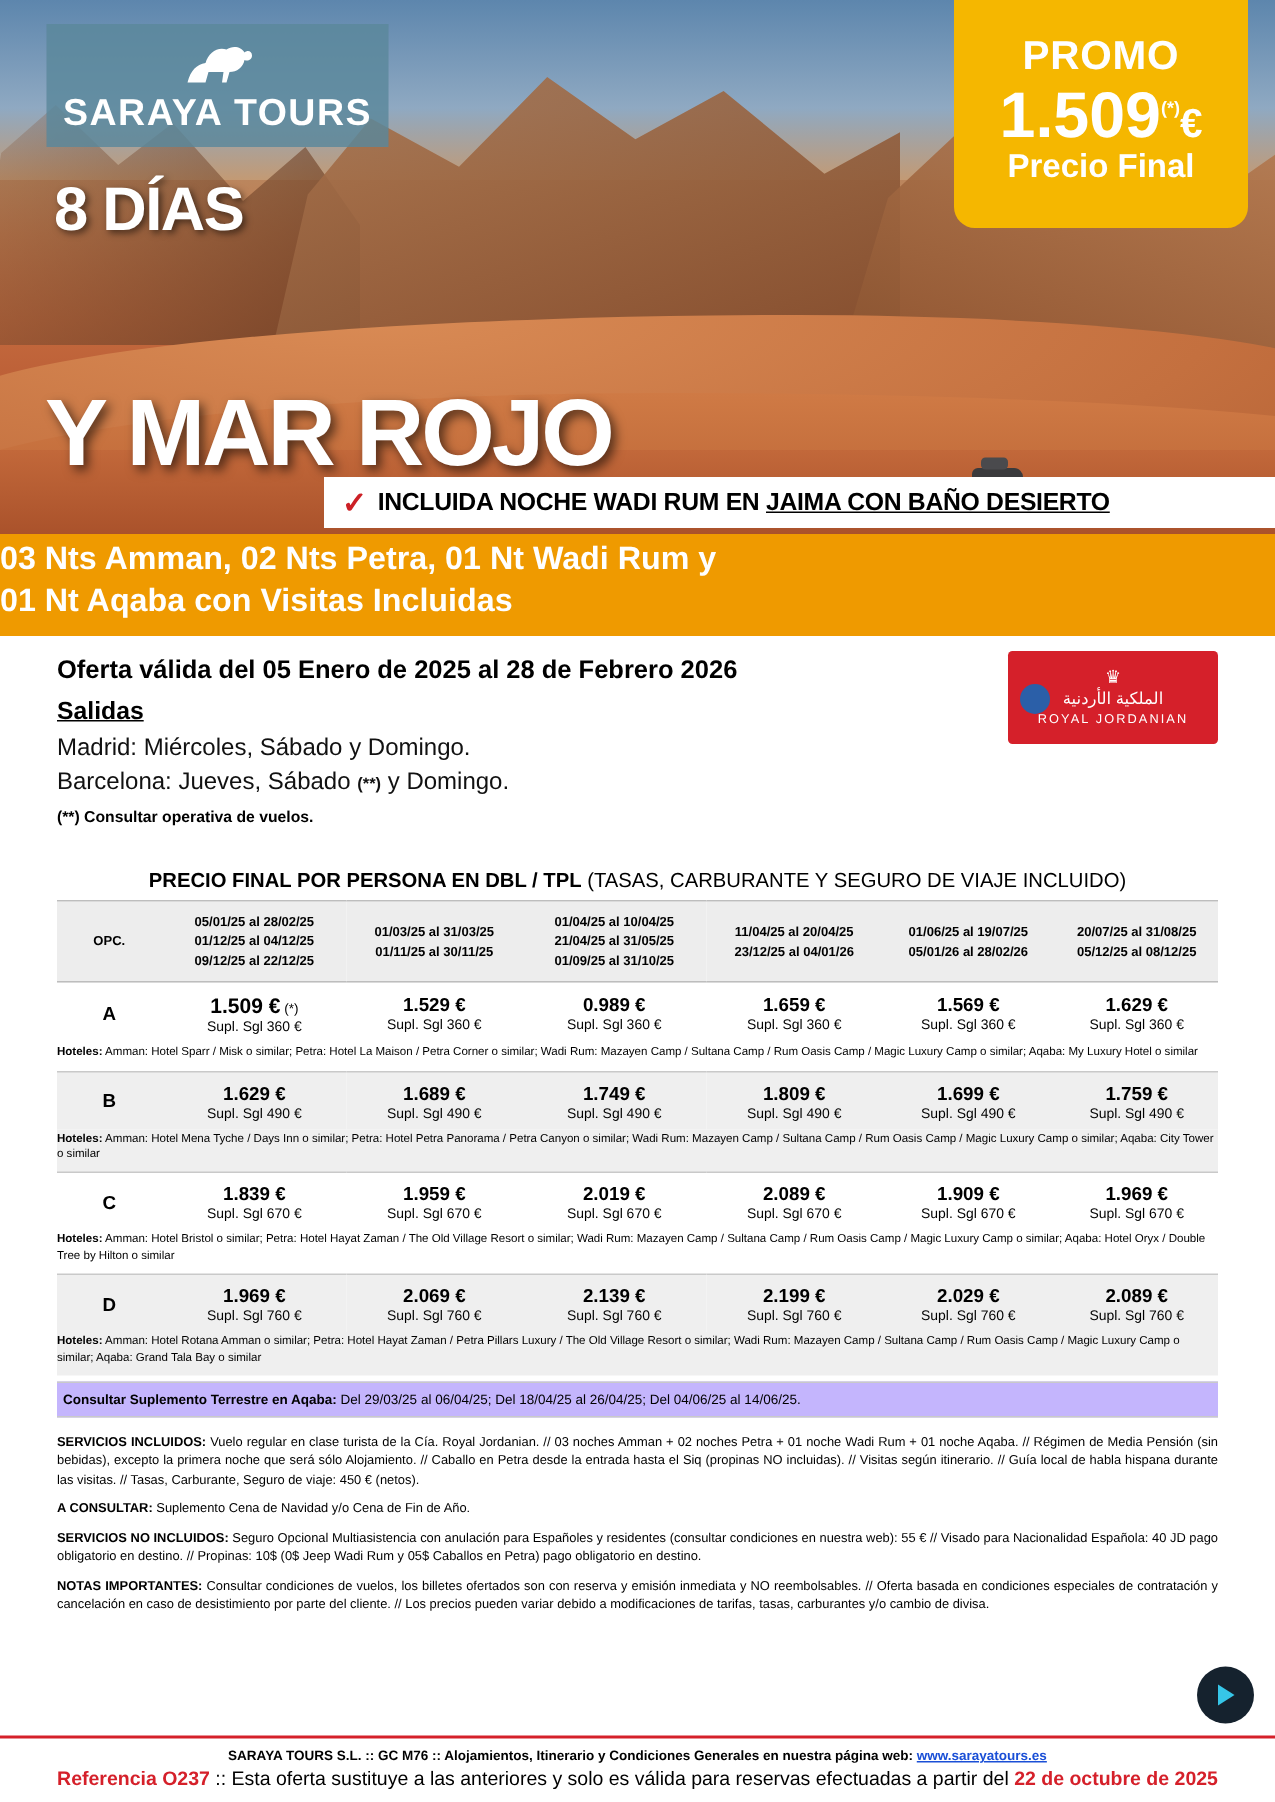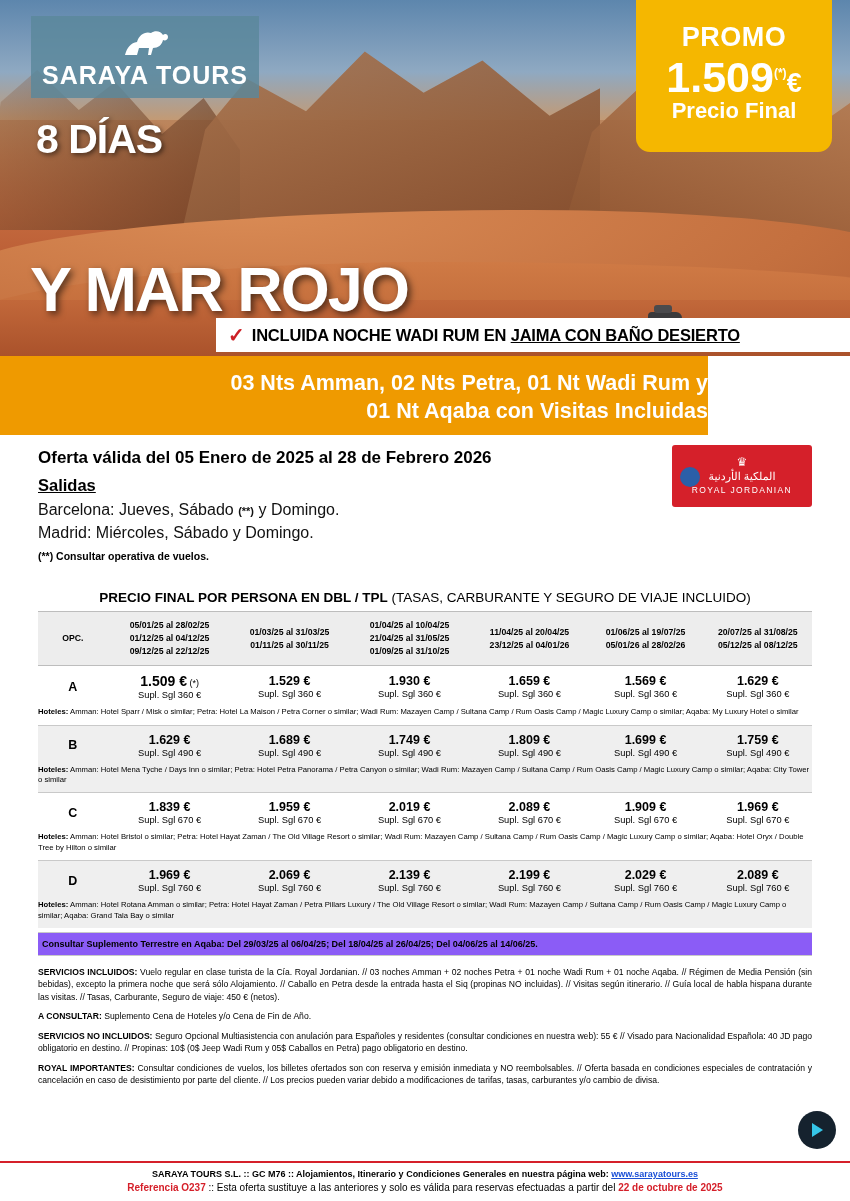--- a/index.html
+++ b/index.html
@@ -109,8 +109,8 @@
 
   
   .orange-strip {
-    width:708px; background:#ef9a00; color:#ffffff;
-    text-align:right; padding:13px 0 9px;
+    width:850px; background:#ef9a00; color:#ffffff;
+    text-align:left; padding:2px 0 9px;
   }
   .orange-strip div { font-size:21.5px; font-weight:bold; line-height:1.32; }
 

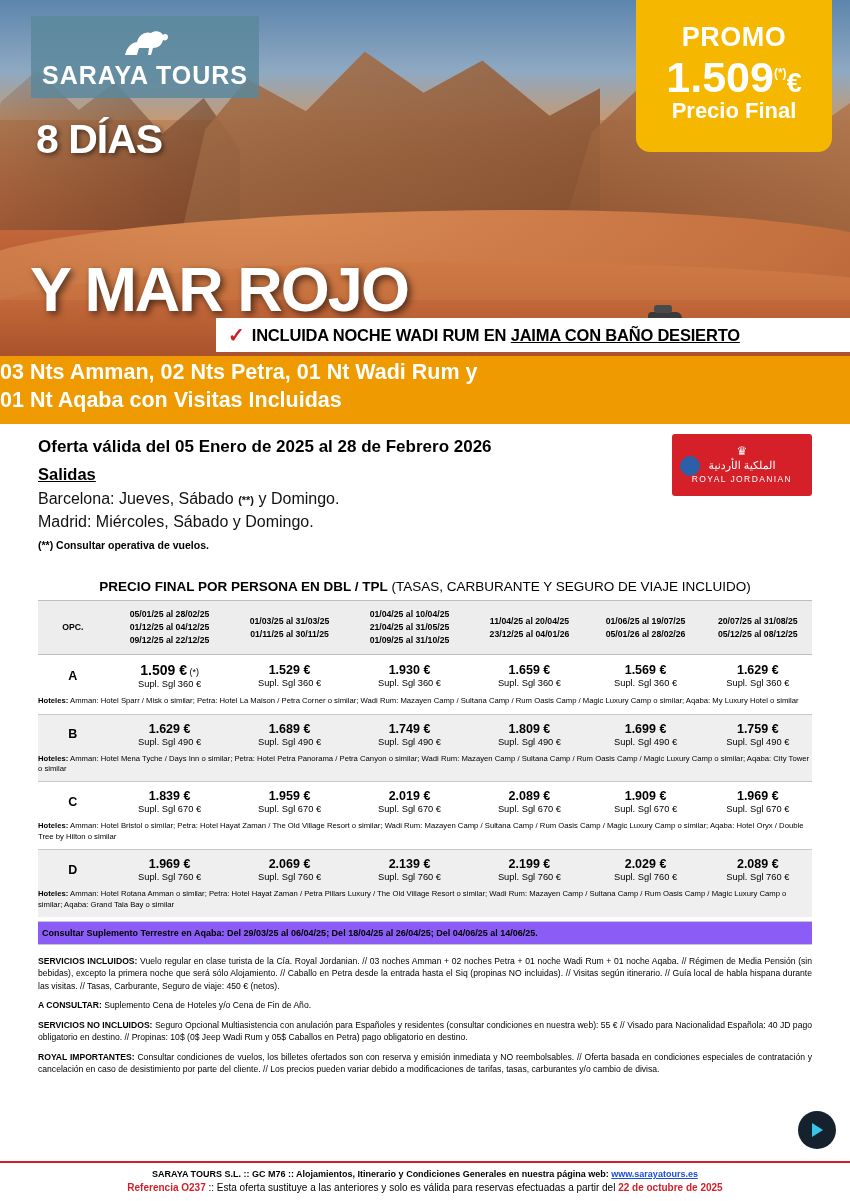--- a/index.html
+++ b/index.html
@@ -246,8 +246,8 @@
 
   <div class="valid">Oferta válida del 05 Enero de 2025 al 28 de Febrero 2026</div>
   <div class="salidas">Salidas</div>
+  <div class="dep-line">Madrid: Miércoles, Sábado y Domingo.</div>
   <div class="dep-line"><span>Barcelona: Jueves, Sábado </span><span class="sm">(**)</span><span> y Domingo.</span></div>
-  <div class="dep-line">Madrid: Miércoles, Sábado y Domingo.</div>
   <div class="consult-note">(**) Consultar operativa de vuelos.</div>
 
   <div class="price-head"><b>PRECIO FINAL POR PERSONA EN DBL / TPL</b><span> (TASAS, CARBURANTE Y SEGURO DE VIAJE INCLUIDO)</span></div>

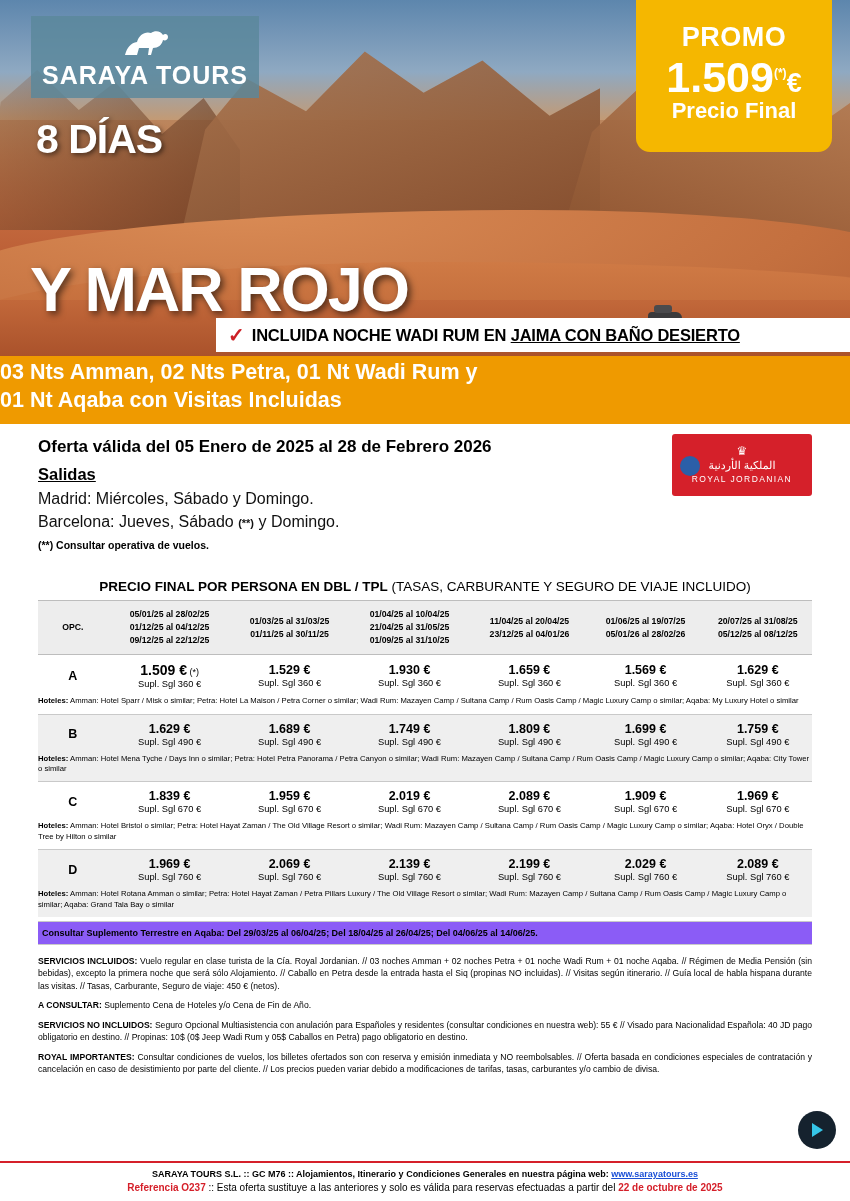--- a/index.html
+++ b/index.html
@@ -276,7 +276,7 @@
           <td class="opt">A</td>
           <td><span class="big">1.509 €</span><span class="ast"> (*)</span><span class="sup">Supl. Sgl 360 €</span></td>
           <td><span>1.529 €</span><span class="sup">Supl. Sgl 360 €</span></td>
-          <td><span>1.930 €</span><span class="sup">Supl. Sgl 360 €</span></td>
+          <td><span>0.989 €</span><span class="sup">Supl. Sgl 360 €</span></td>
           <td><span>1.659 €</span><span class="sup">Supl. Sgl 360 €</span></td>
           <td><span>1.569 €</span><span class="sup">Supl. Sgl 360 €</span></td>
           <td><span>1.629 €</span><span class="sup">Supl. Sgl 360 €</span></td>

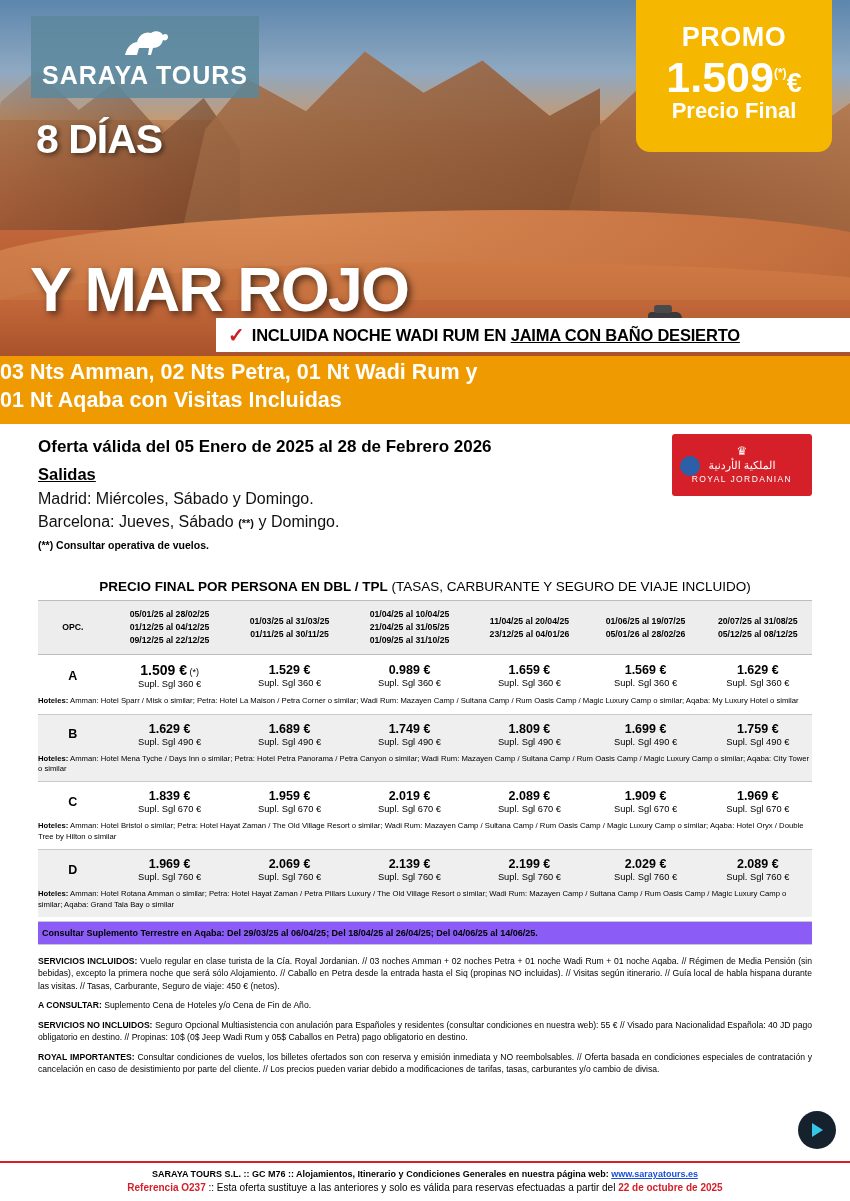--- a/index.html
+++ b/index.html
@@ -164,9 +164,9 @@
   .rowsep { border-top:1px solid #c9c9c9; }
 
   .terrestre {
-    font-size:9px; font-weight:bold; padding:6px 0 6px 4px;
+    font-size:9px; font-weight:normal; padding:6px 0 6px 4px;
     border-top:1px solid #c9c9c9; border-bottom:1px solid #c9c9c9;
-    background:#8b5cf6; margin-top:4px;
+    background:#c4b5fd; margin-top:4px;
   }
 
   

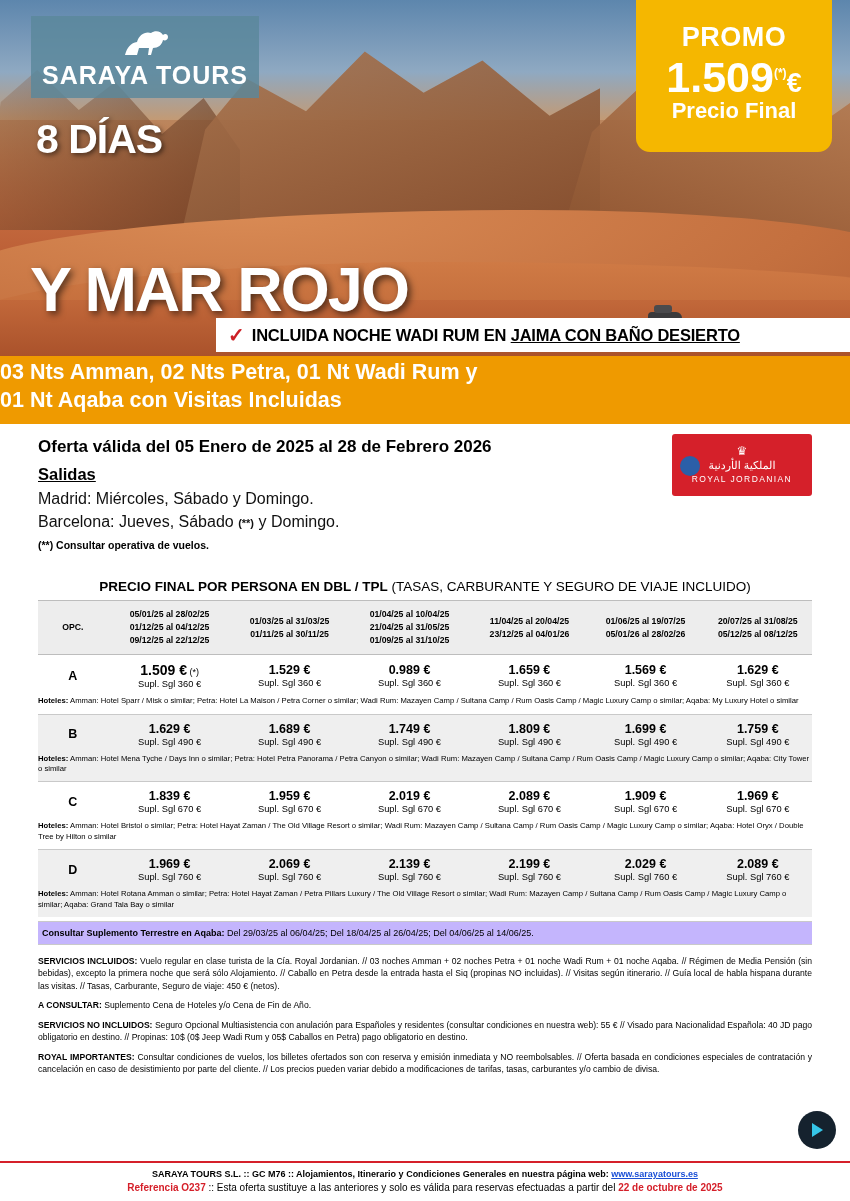--- a/index.html
+++ b/index.html
@@ -327,7 +327,7 @@
 
   <div class="legal">
     <p><b>SERVICIOS INCLUIDOS:</b><span> Vuelo regular en clase turista de la Cía. Royal Jordanian. // 03 noches Amman + 02 noches Petra + 01 noche Wadi Rum + 01 noche Aqaba. // Régimen de Media Pensión (sin bebidas), excepto la primera noche que será sólo Alojamiento. // Caballo en Petra desde la entrada hasta el Siq (propinas NO incluidas). // Visitas según itinerario. // Guía local de habla hispana durante las visitas. // Tasas, Carburante, Seguro de viaje: 450 € (netos).</span></p>
-    <p><b>A CONSULTAR:</b><span> Suplemento Cena de Hoteles y/o Cena de Fin de Año.</span></p>
+    <p><b>A CONSULTAR:</b><span> Suplemento Cena de Navidad y/o Cena de Fin de Año.</span></p>
     <p><b>SERVICIOS NO INCLUIDOS:</b><span> Seguro Opcional Multiasistencia con anulación para Españoles y residentes (consultar condiciones en nuestra web): 55 € // Visado para Nacionalidad Española: 40 JD pago obligatorio en destino. // Propinas: 10$ (0$ Jeep Wadi Rum y 05$ Caballos en Petra) pago obligatorio en destino.</span></p>
     <p><b>ROYAL IMPORTANTES:</b><span> Consultar condiciones de vuelos, los billetes ofertados son con reserva y emisión inmediata y NO reembolsables. // Oferta basada en condiciones especiales de contratación y cancelación en caso de desistimiento por parte del cliente. // Los precios pueden variar debido a modificaciones de tarifas, tasas, carburantes y/o cambio de divisa.</span></p>
   </div>

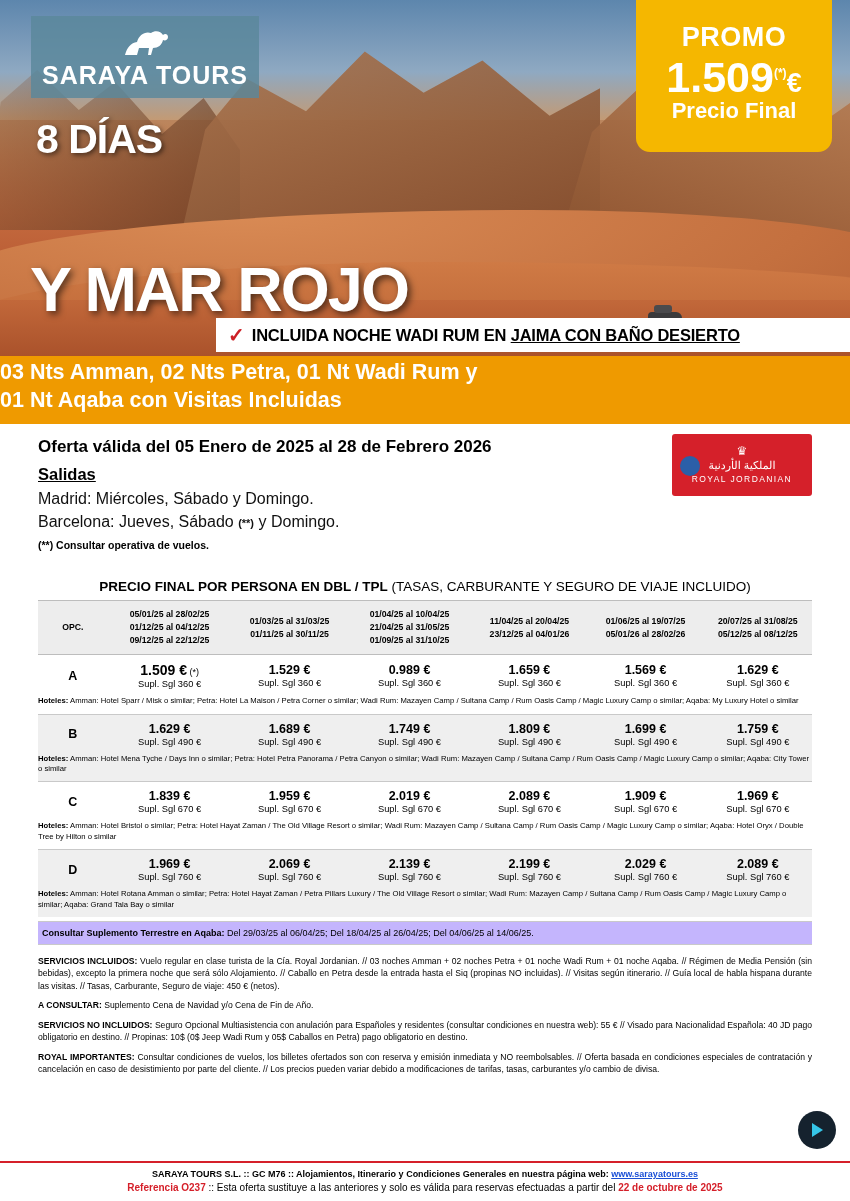--- a/index.html
+++ b/index.html
@@ -329,7 +329,7 @@
     <p><b>SERVICIOS INCLUIDOS:</b><span> Vuelo regular en clase turista de la Cía. Royal Jordanian. // 03 noches Amman + 02 noches Petra + 01 noche Wadi Rum + 01 noche Aqaba. // Régimen de Media Pensión (sin bebidas), excepto la primera noche que será sólo Alojamiento. // Caballo en Petra desde la entrada hasta el Siq (propinas NO incluidas). // Visitas según itinerario. // Guía local de habla hispana durante las visitas. // Tasas, Carburante, Seguro de viaje: 450 € (netos).</span></p>
     <p><b>A CONSULTAR:</b><span> Suplemento Cena de Navidad y/o Cena de Fin de Año.</span></p>
     <p><b>SERVICIOS NO INCLUIDOS:</b><span> Seguro Opcional Multiasistencia con anulación para Españoles y residentes (consultar condiciones en nuestra web): 55 € // Visado para Nacionalidad Española: 40 JD pago obligatorio en destino. // Propinas: 10$ (0$ Jeep Wadi Rum y 05$ Caballos en Petra) pago obligatorio en destino.</span></p>
-    <p><b>ROYAL IMPORTANTES:</b><span> Consultar condiciones de vuelos, los billetes ofertados son con reserva y emisión inmediata y NO reembolsables. // Oferta basada en condiciones especiales de contratación y cancelación en caso de desistimiento por parte del cliente. // Los precios pueden variar debido a modificaciones de tarifas, tasas, carburantes y/o cambio de divisa.</span></p>
+    <p><b>NOTAS IMPORTANTES:</b><span> Consultar condiciones de vuelos, los billetes ofertados son con reserva y emisión inmediata y NO reembolsables. // Oferta basada en condiciones especiales de contratación y cancelación en caso de desistimiento por parte del cliente. // Los precios pueden variar debido a modificaciones de tarifas, tasas, carburantes y/o cambio de divisa.</span></p>
   </div>
 </div>
 

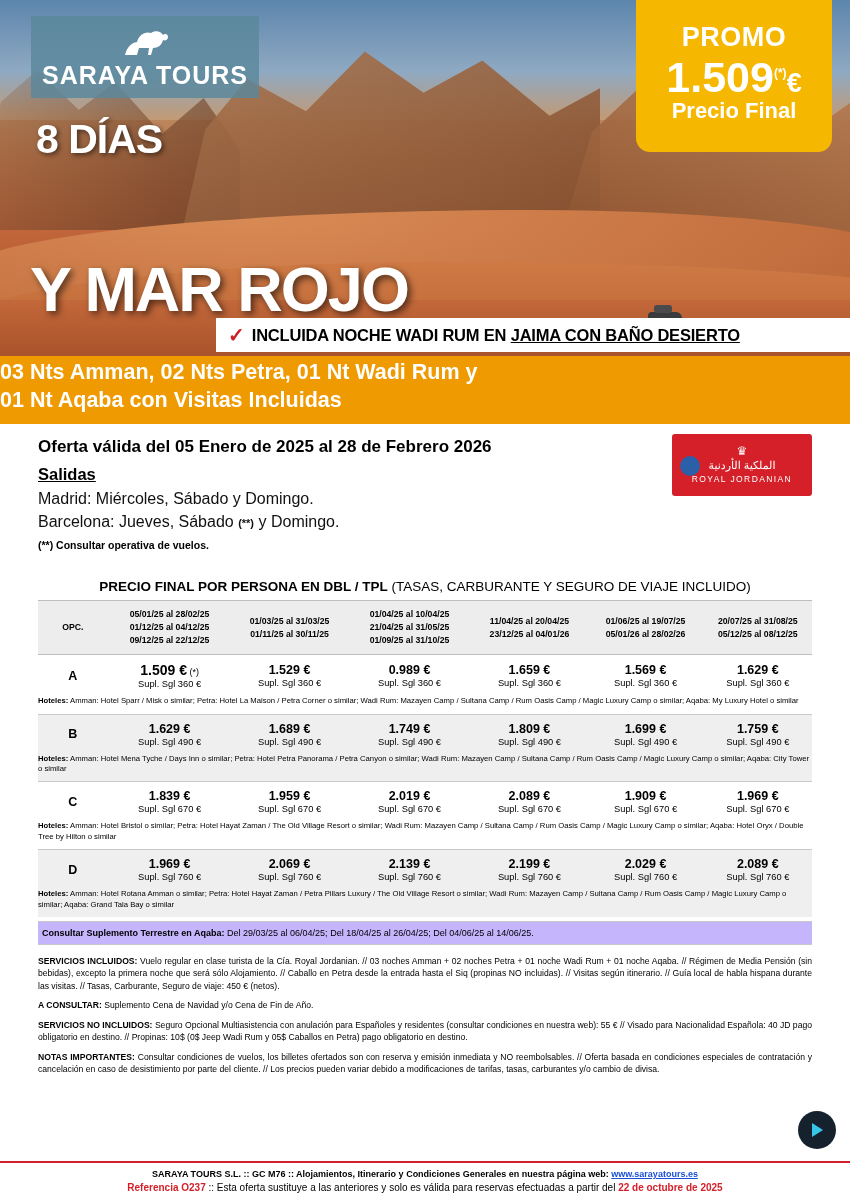--- a/index.html
+++ b/index.html
@@ -182,7 +182,7 @@
   }
   .footer .l1 { font-size:9px; font-weight:bold; color:#000; }
   .footer .l1 a { color:#1a4fd6; }
-  .footer .l2 { font-size:10px; margin-top:3px; color:#000; }
+  .footer .l2 { font-size:13px; margin-top:3px; color:#000; }
   .footer .l2 .ref { color:#d5202a; font-weight:bold; }
   .footer .l2 .red { color:#d5202a; font-weight:bold; }
 

